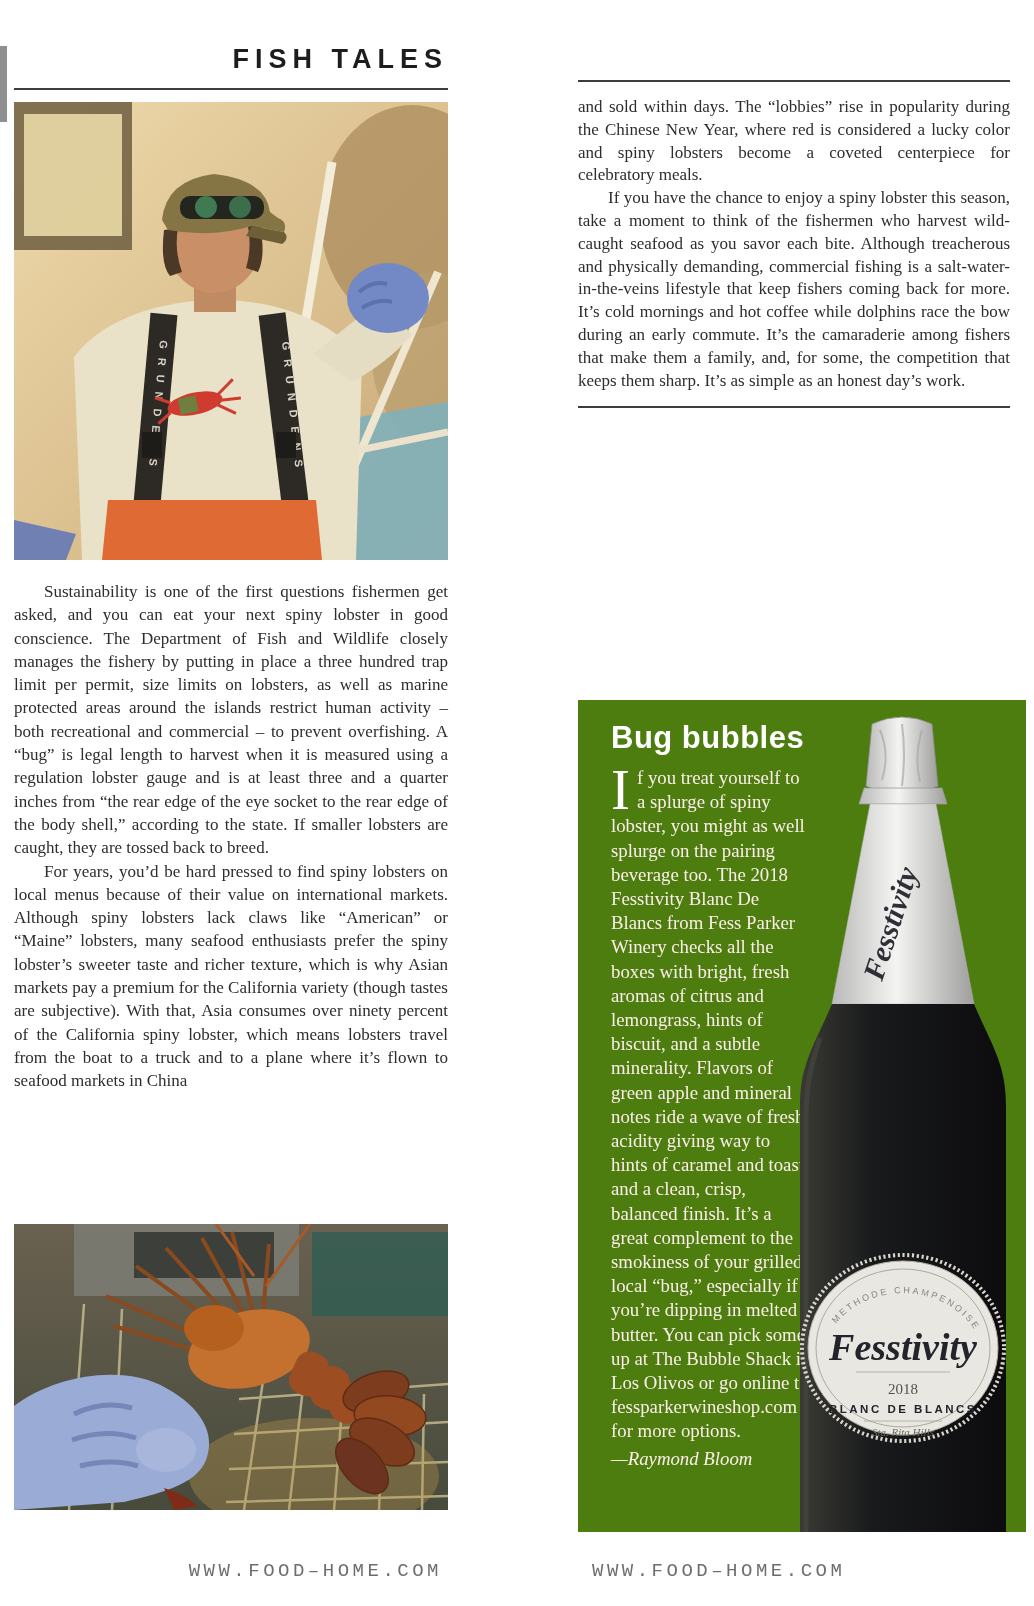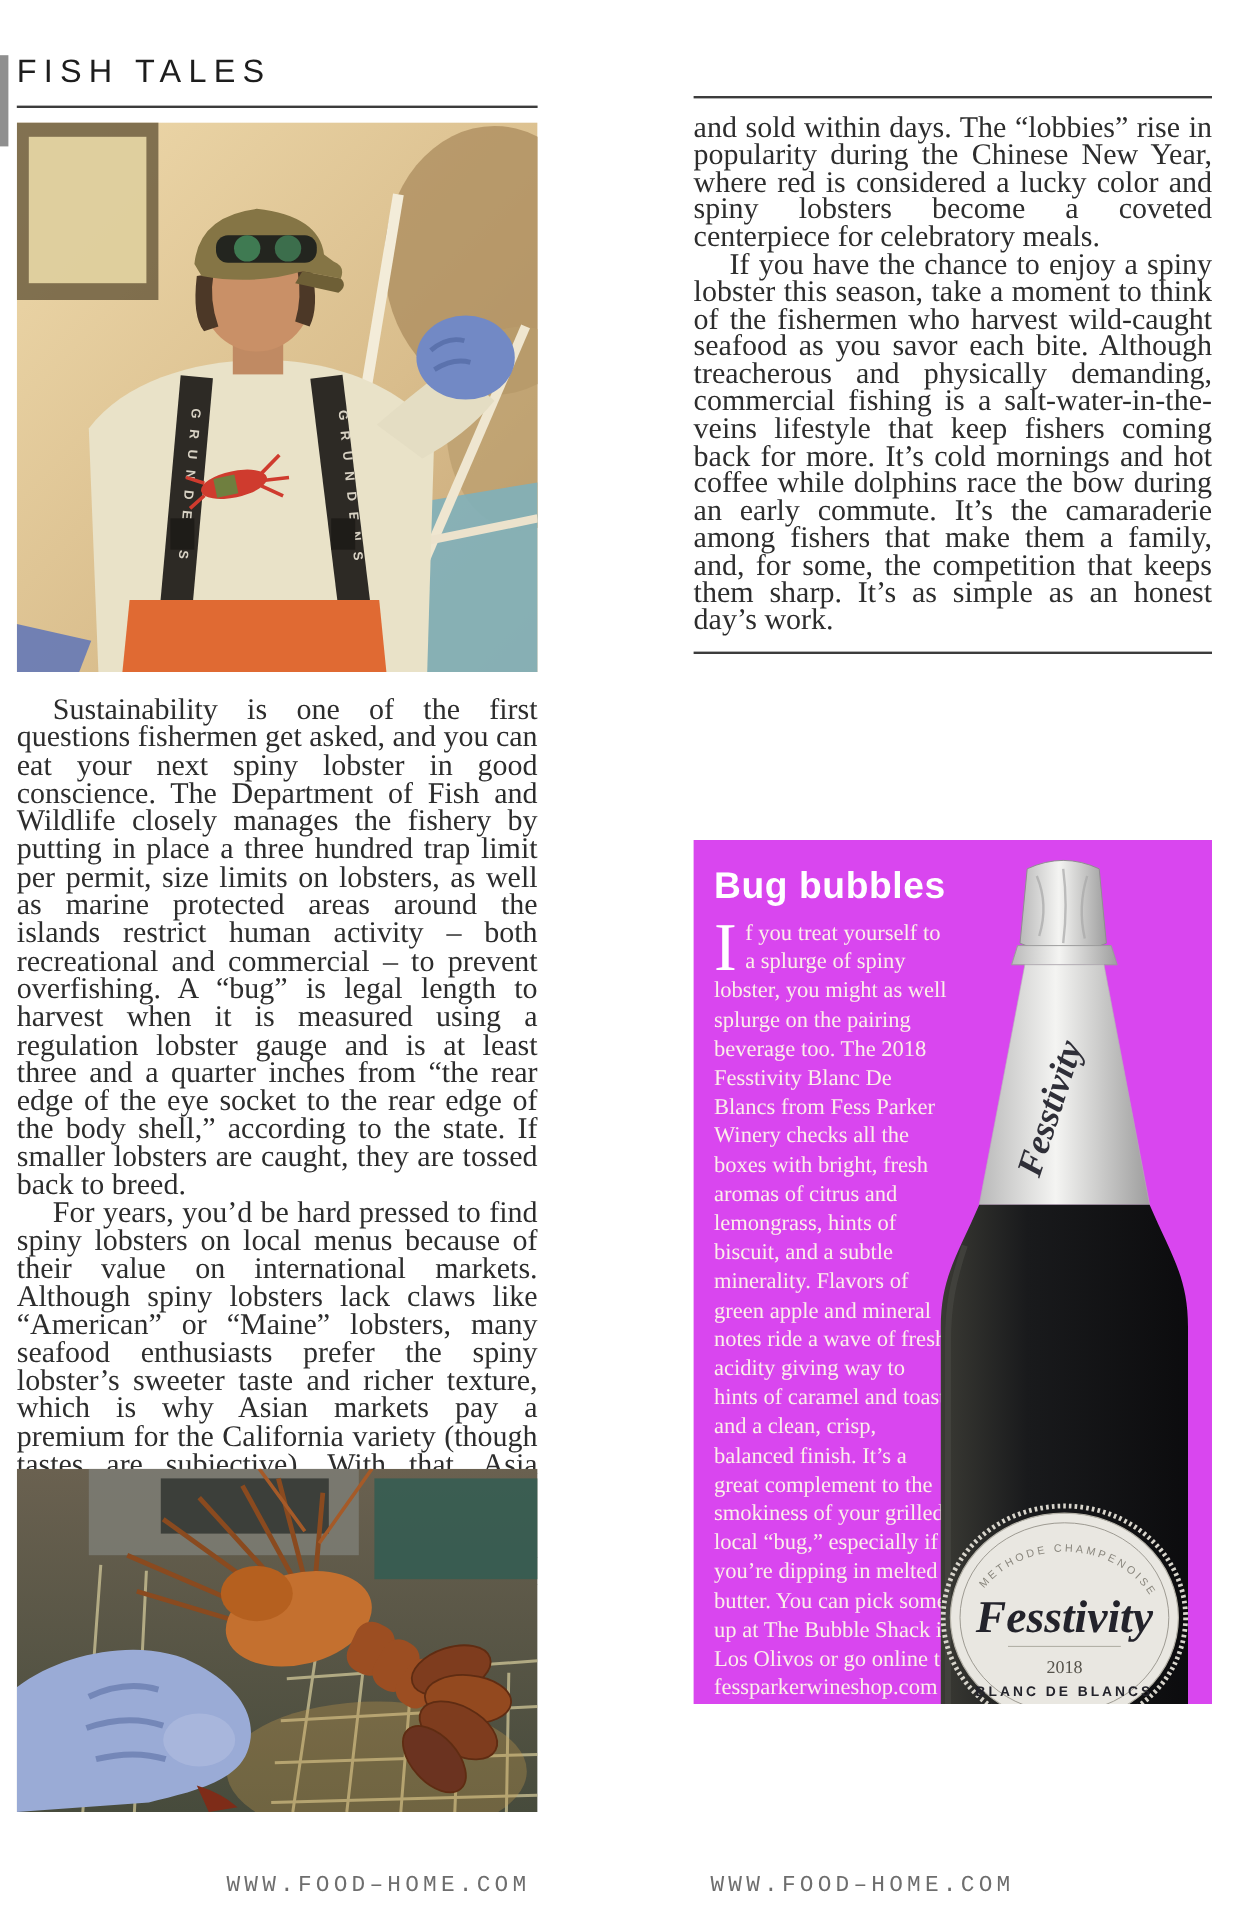--- a/index.html
+++ b/index.html
@@ -9,8 +9,8 @@
   }
   .edge-artifact { position:absolute; left:0; top:46px; width:7px; height:76px; background:#8f8f8f; }
   .section-title {
-    position:absolute; top:44px; left:14px; width:434px; text-align:left;
-    font-family:"Liberation Sans", sans-serif; font-weight:normal; font-size:27px;
+    position:absolute; top:44px; left:14px; width:434px; text-align:right;
+    font-family:"Liberation Sans", sans-serif; font-weight:bold; font-size:27px;
     letter-spacing:6px; color:#1d1d1d;
   }
   .rule { position:absolute; height:2px; background:#3c3c3c; }

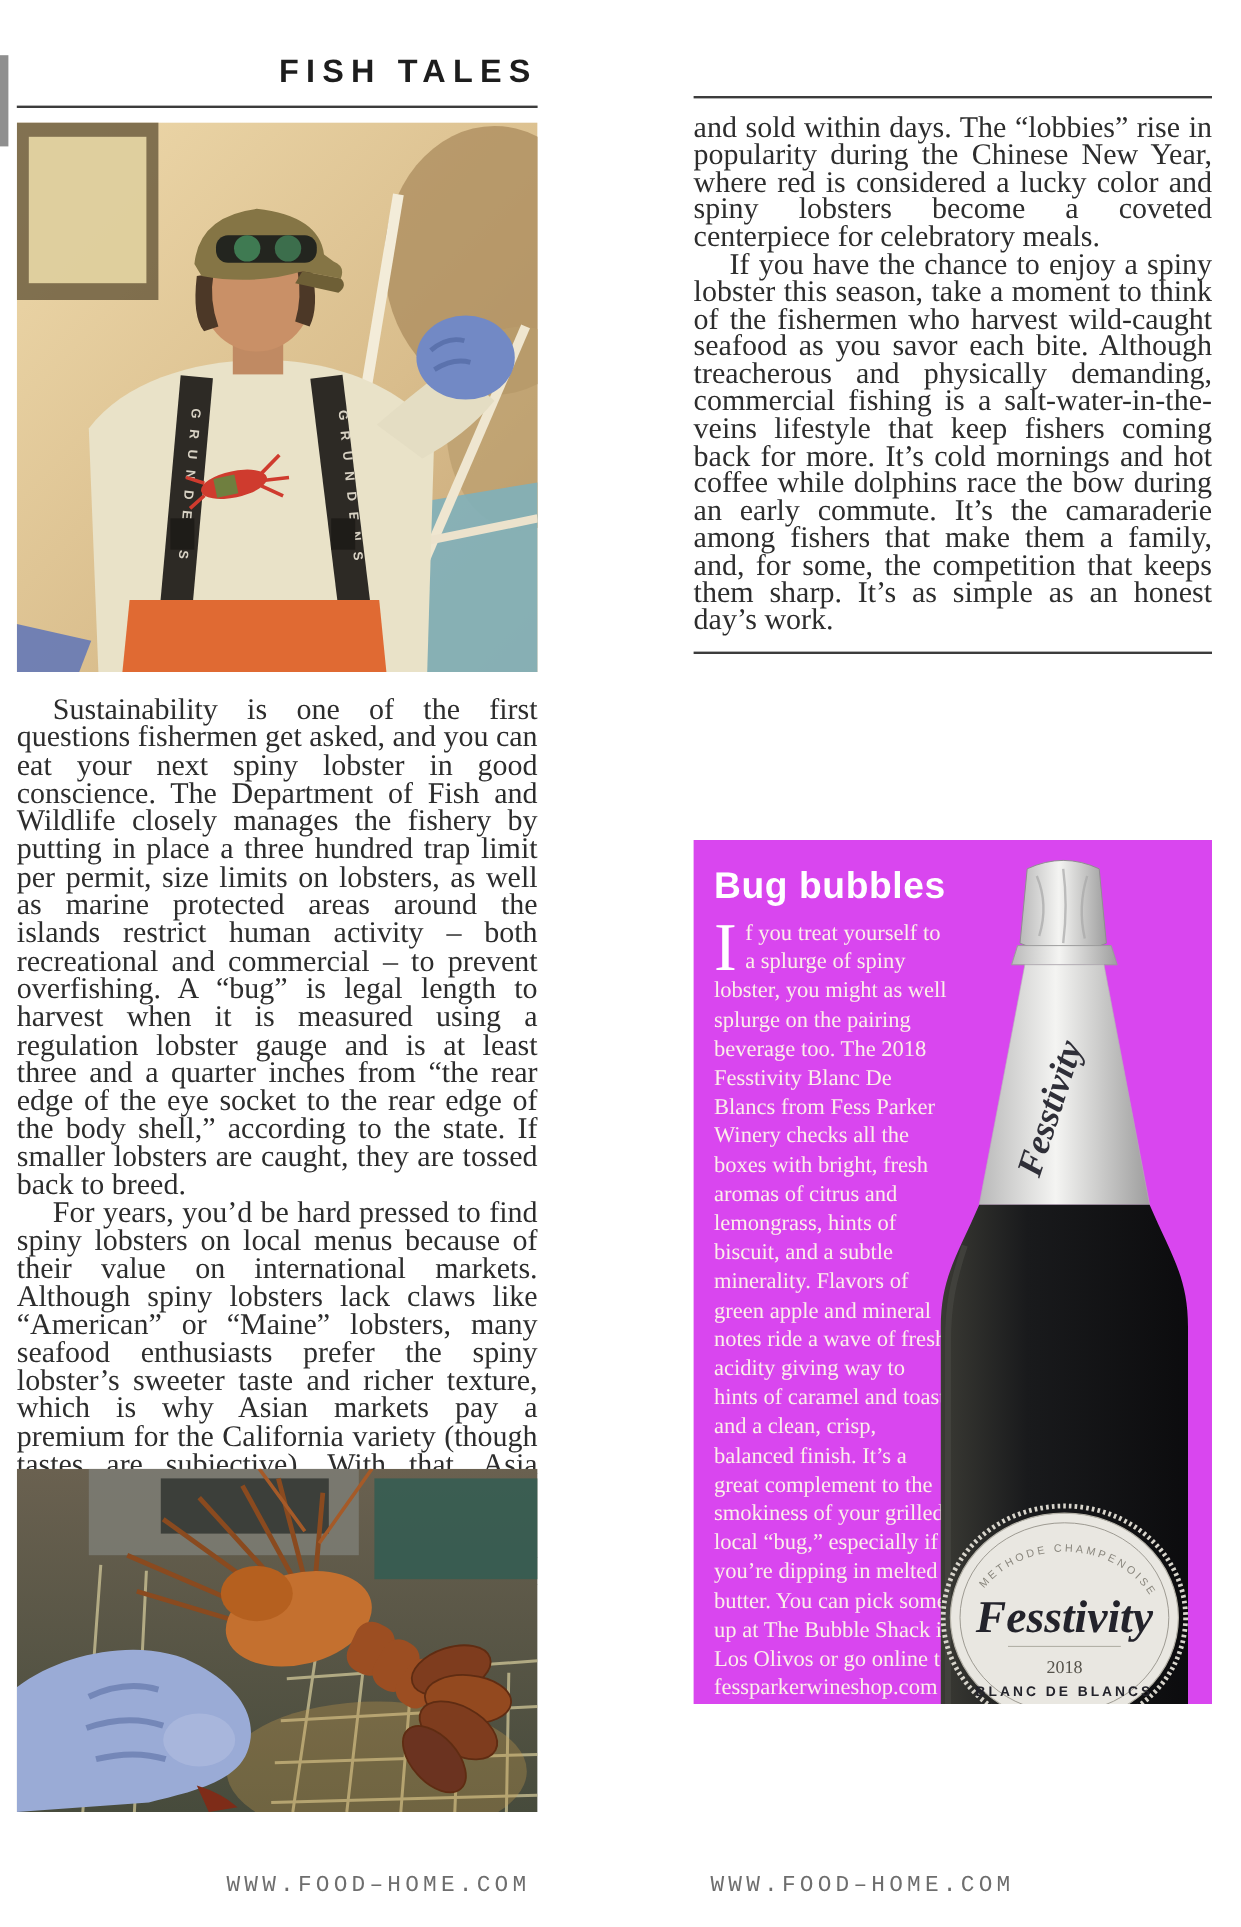--- a/index.html
+++ b/index.html
@@ -23,7 +23,7 @@
 
   .left-text  { position:absolute; top:580px; left:14px;  width:434px; }
   .right-text { position:absolute; top:96px;  left:578px; width:432px; }
-  .body-text p { margin:0; font-size:25px; line-height:23.3px; text-align:justify; color:#2d2d2d; }
+  .body-text p { margin:0; font-size:17px; line-height:23.3px; text-align:justify; color:#2d2d2d; }
   .right-text p { line-height:22.8px; }
   .indent { text-indent:30px; }
 

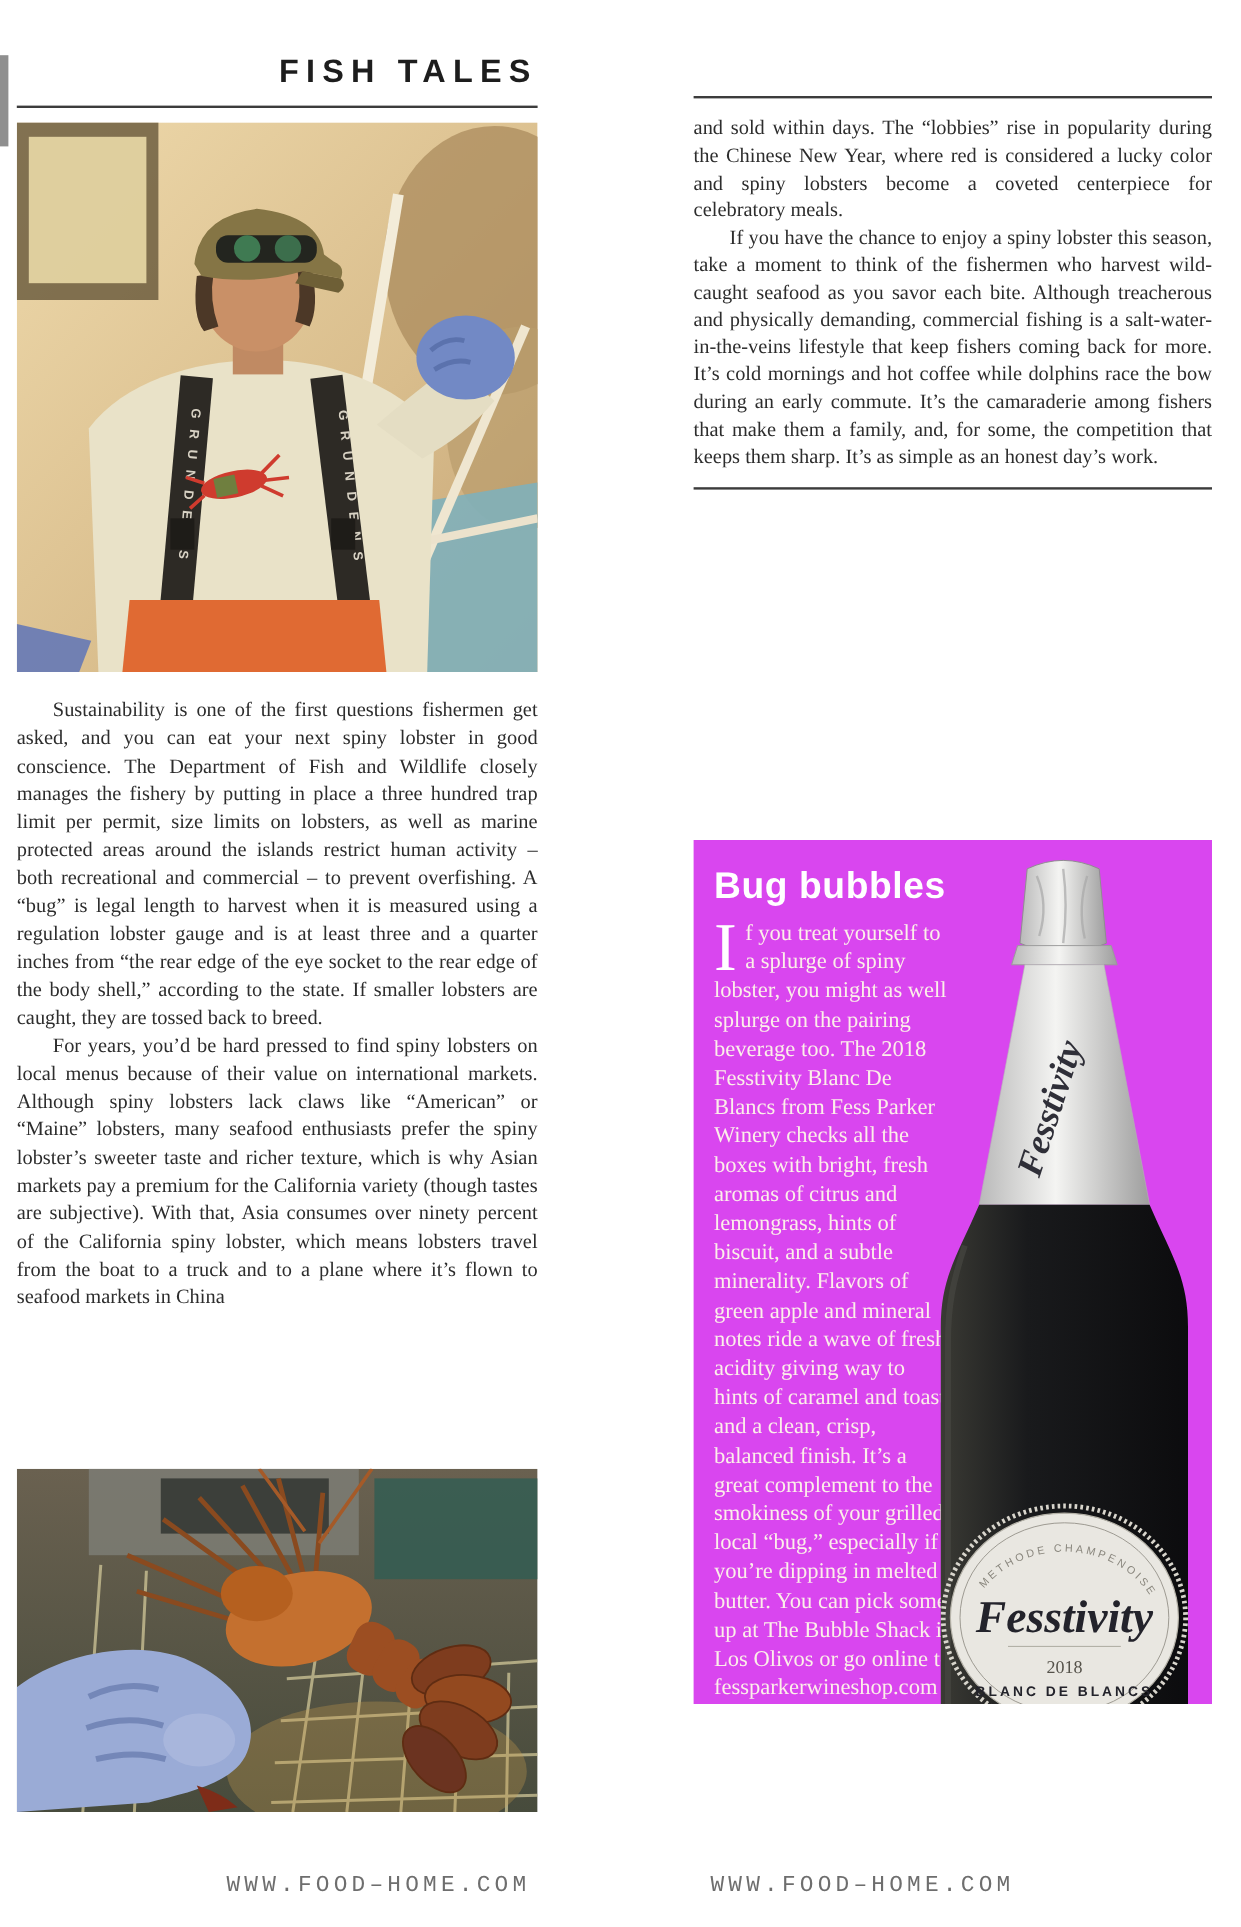--- a/index.html
+++ b/index.html
@@ -31,8 +31,8 @@
   .bio { font-style:italic; font-size:18.6px; line-height:23.5px; color:#3a3a3a; text-align:left; }
 
   .sidebar {
-    position:absolute; top:700px; left:578px; width:432px; height:720px;
-    background:#d946ef; overflow:hidden;
+    position:absolute; top:700px; left:578px; width:432px; height:832px;
+    background:#4d7c0f; overflow:hidden;padding-left:16px;
   }
   .sidebar-title {
     font-family:"Liberation Sans", sans-serif; font-weight:bold; color:#ffffff;

